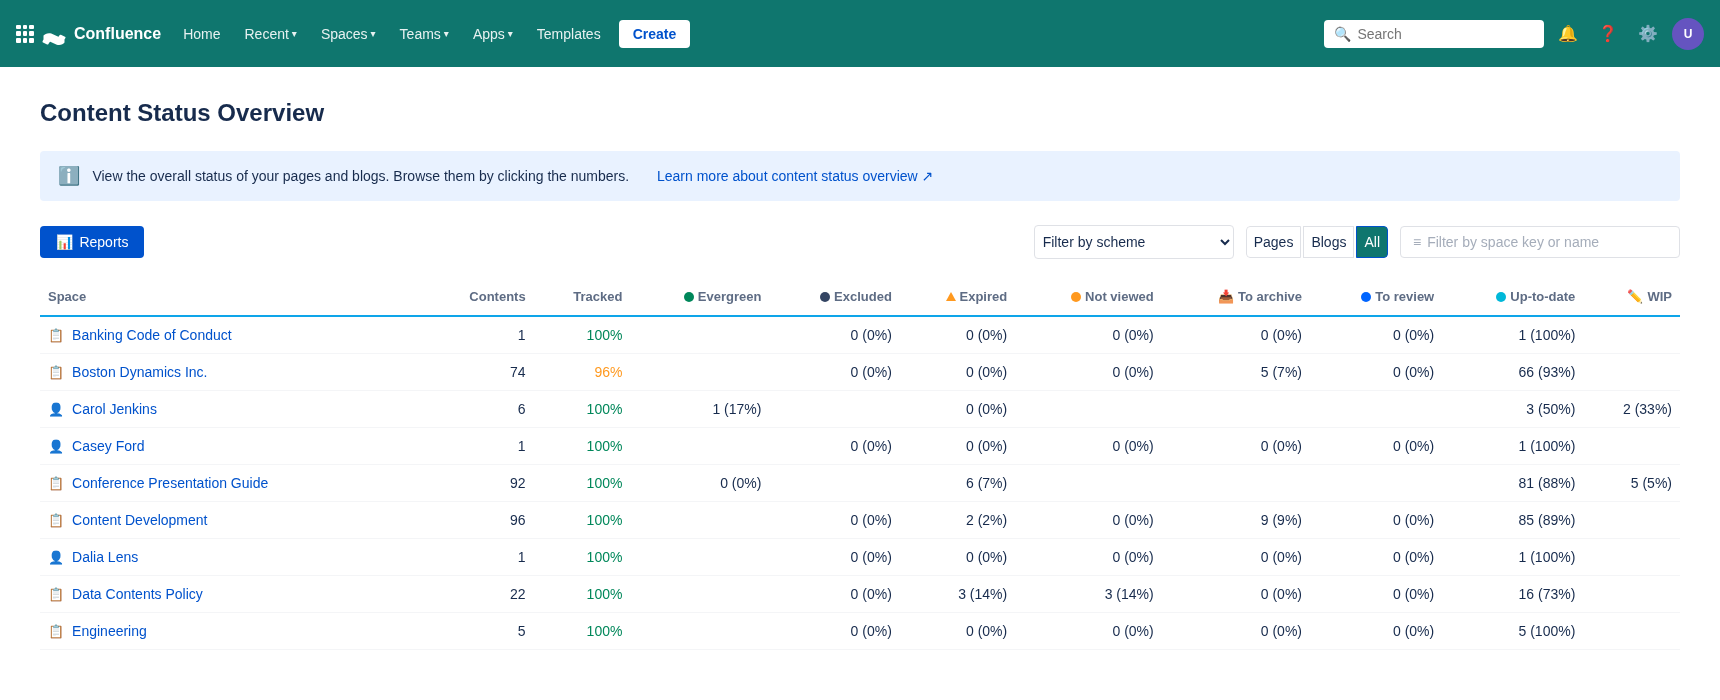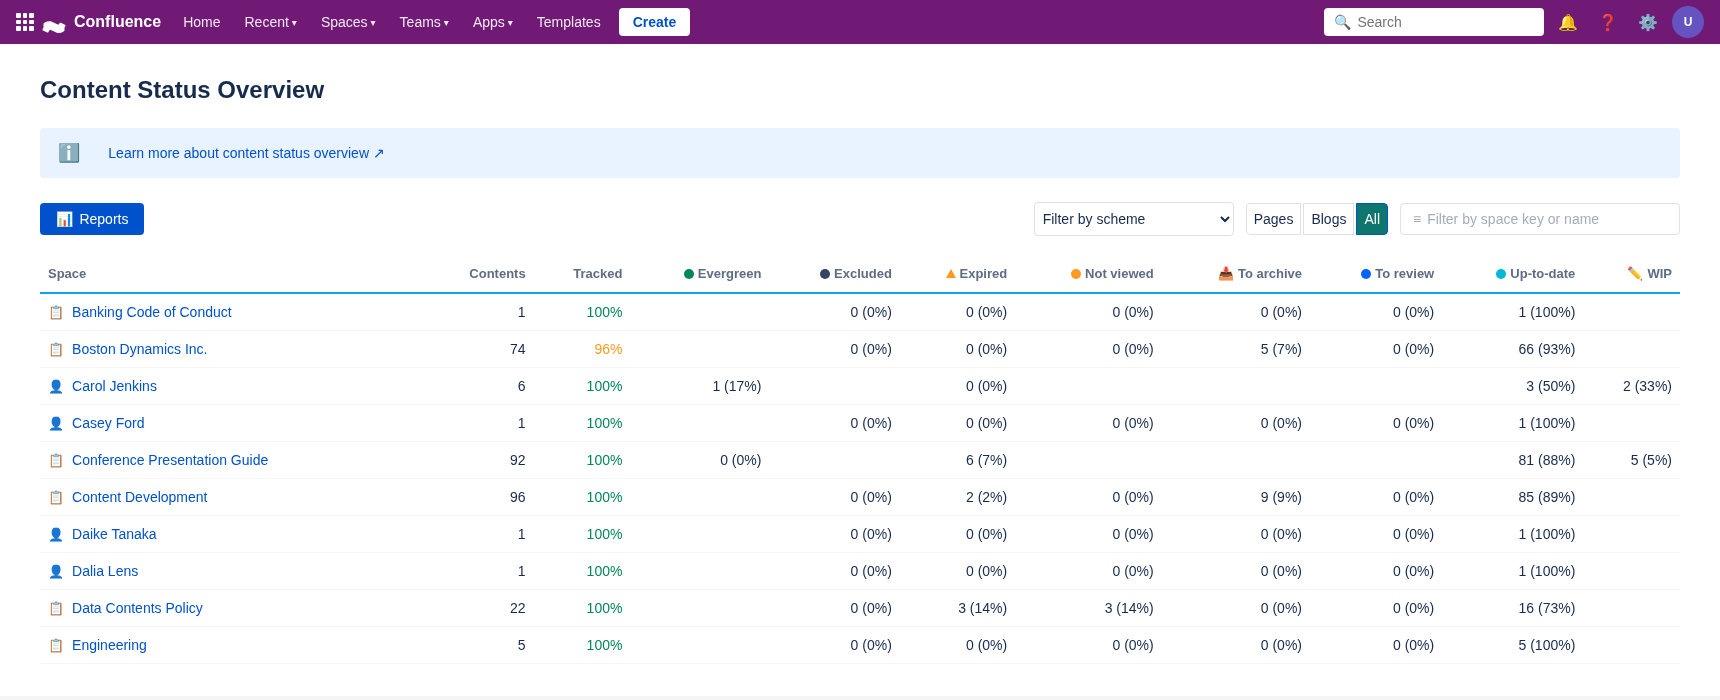--- a/index.html
+++ b/index.html
@@ -7,11 +7,11 @@
 
     
     .navbar {
-      background: #701a75;
+      background: #0f766e;
       display: flex;
       align-items: center;
       padding: 0 16px;
-      height: 44px;
+      height: 67px;
       gap: 4px;
     }
     .nav-logo { display: flex; align-items: center; gap: 8px; color: white; font-weight: 600; font-size: 16px; margin-right: 8px; }

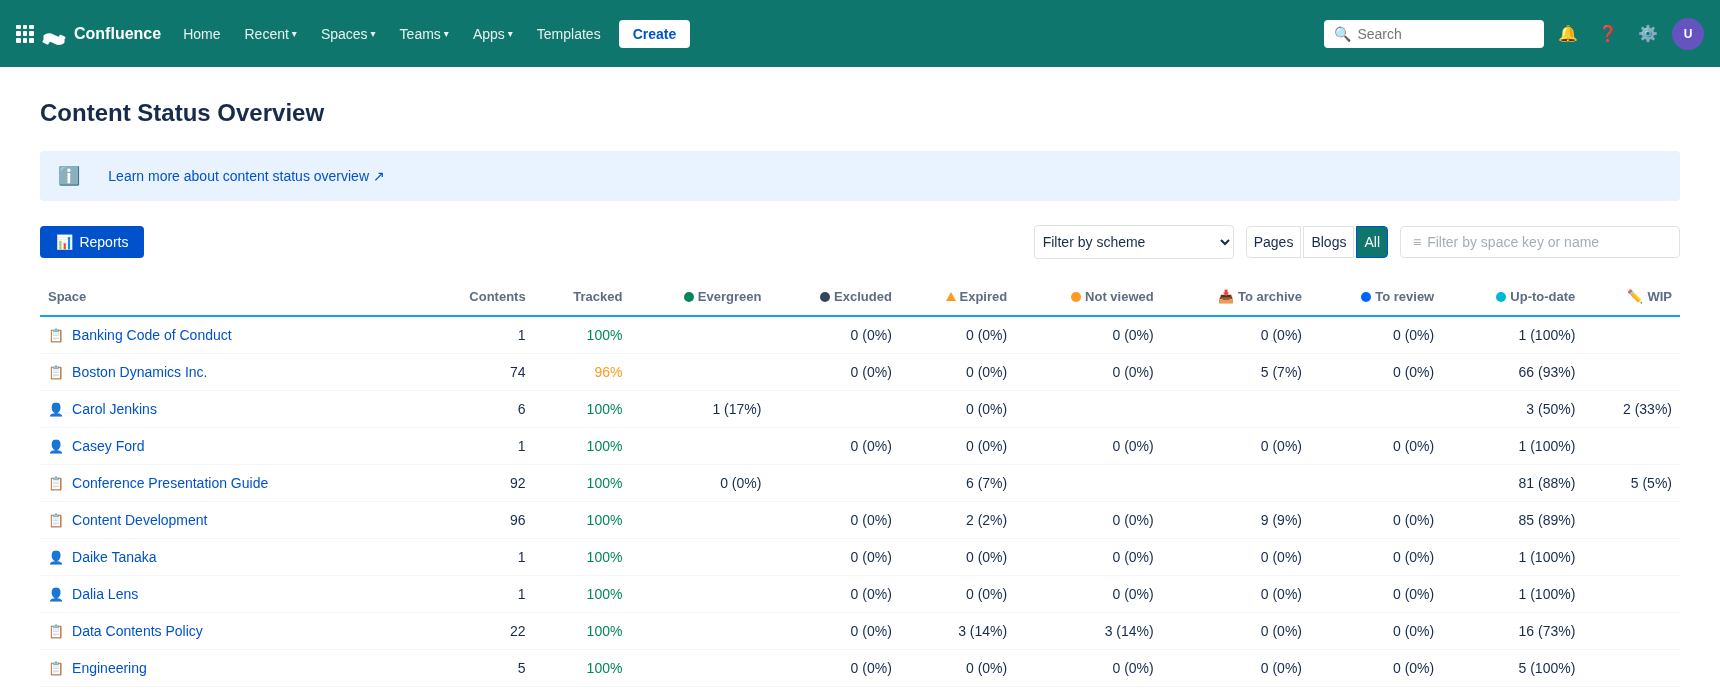--- a/index.html
+++ b/index.html
@@ -118,6 +118,7 @@
 
   <div class="info-banner">
     <span class="info-icon">ℹ️</span>
+    <span>View the overall status of your pages and blogs. Browse them by clicking the numbers.</span>
     &nbsp;
     <a class="info-link">Learn more about content status overview ↗</a>
   </div>

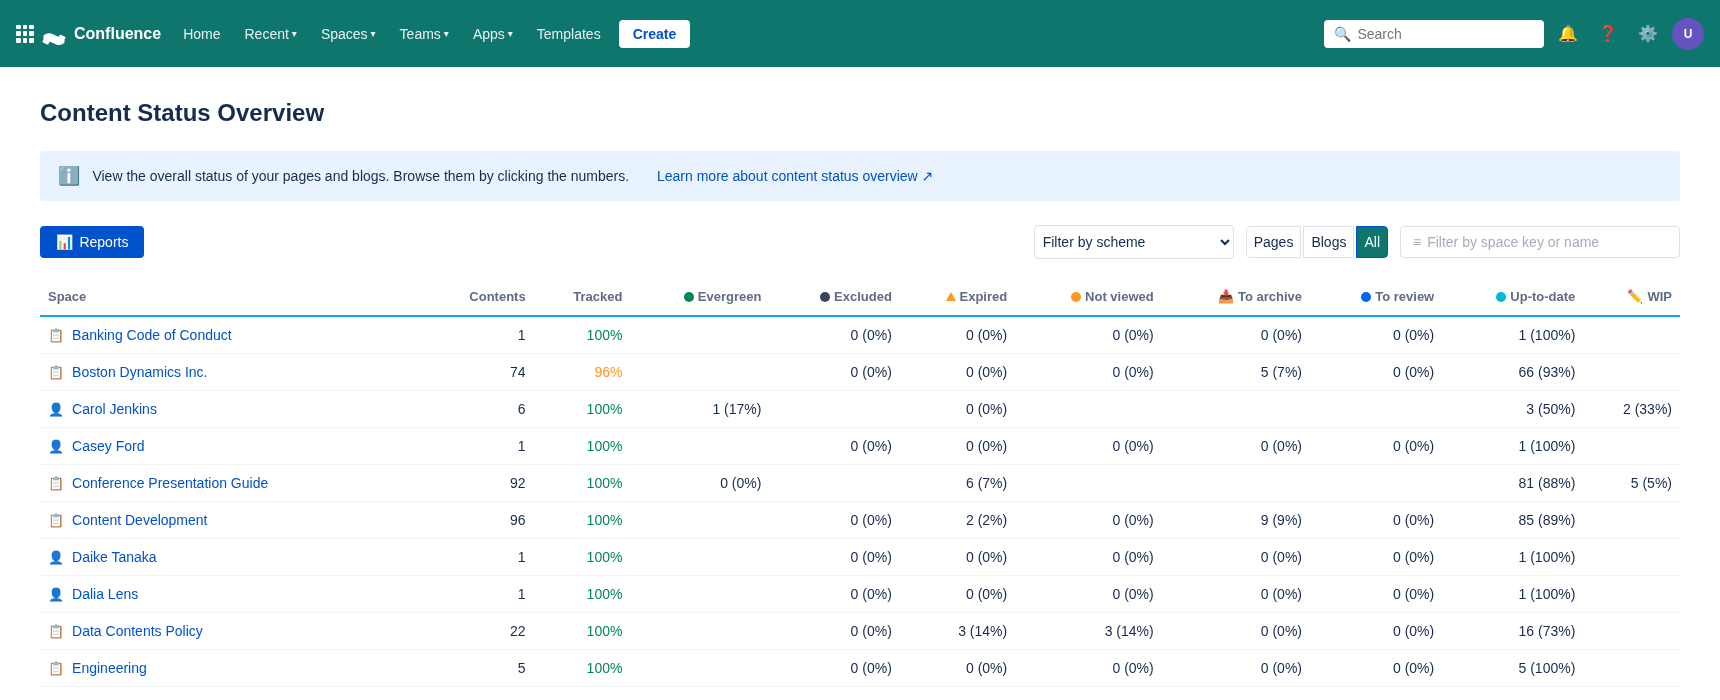--- a/index.html
+++ b/index.html
@@ -280,22 +280,6 @@
           <tr>
             <td class="col-space">
       <span class="space-type-icon">👤</span>
-      <a class="space-link">Daike Tanaka</a>
-    </td>
-            <td class="col-num">1</td>
-            <td class="col-num" style="color:#00875a">100%</td>
-            <td class="col-num"></td>
-            <td class="col-num">0 (0%)</td>
-            <td class="col-num">0 (0%)</td>
-            <td class="col-num">0 (0%)</td>
-            <td class="col-num">0 (0%)</td>
-            <td class="col-num">0 (0%)</td>
-            <td class="col-num">1 (100%)</td>
-            <td class="col-num"></td>
-          </tr>
-          <tr>
-            <td class="col-space">
-      <span class="space-type-icon">👤</span>
       <a class="space-link">Dalia Lens</a>
     </td>
             <td class="col-num">1</td>

